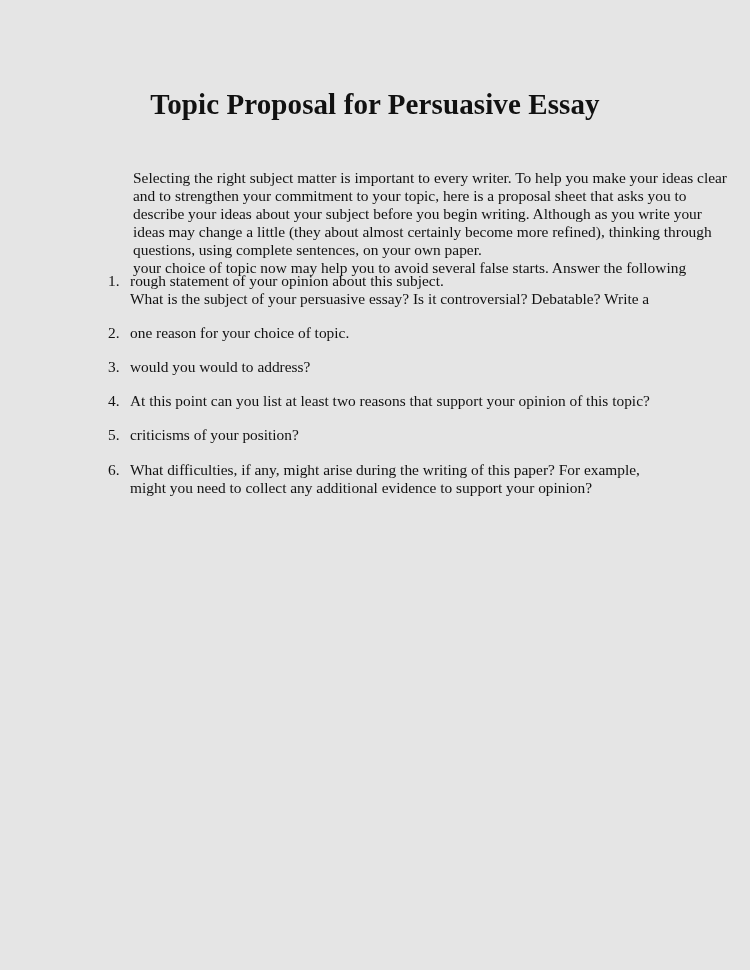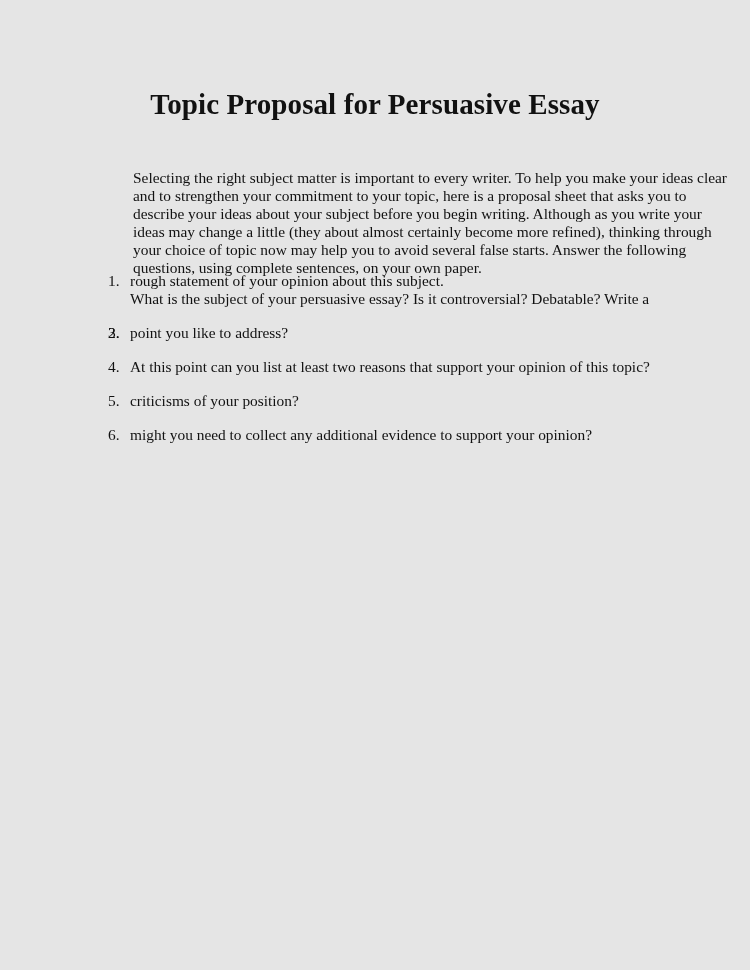--- a/index.html
+++ b/index.html
@@ -84,8 +84,8 @@
     <span class="line">and to strengthen your commitment to your topic, here is a proposal sheet that asks you to</span>
     <span class="line">describe your ideas about your subject before you begin writing.  Although as you write your</span>
     <span class="line">ideas may change a little (they about almost certainly become more refined), thinking through</span>
+    <span class="line">questions, using complete sentences, on your own paper.</span>
     <span class="line">your choice of topic now may help you to avoid several false starts.  Answer the following</span>
-    <span class="line">questions, using complete sentences, on your own paper.</span>
   </p>
 
   <ol class="questions">

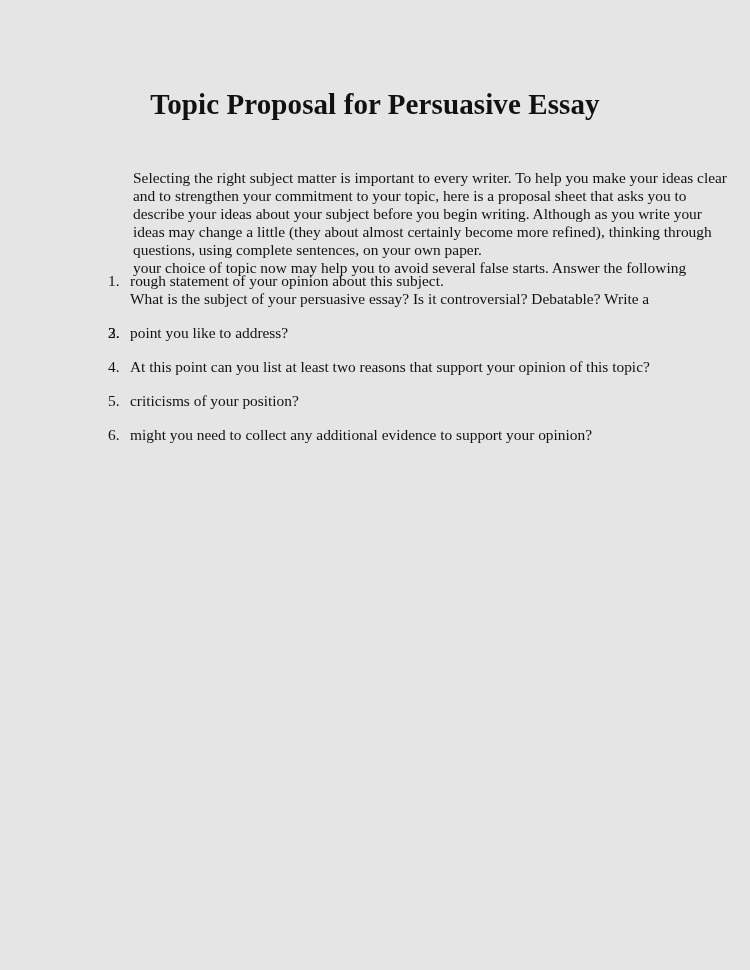--- a/index.html
+++ b/index.html
@@ -96,6 +96,7 @@
     </li>
     <li class="q">
       <span class="num">2.</span>
+      <span class="line">one reason for your choice of topic.</span>
     </li>
     <li class="q">
       <span class="num">3.</span>

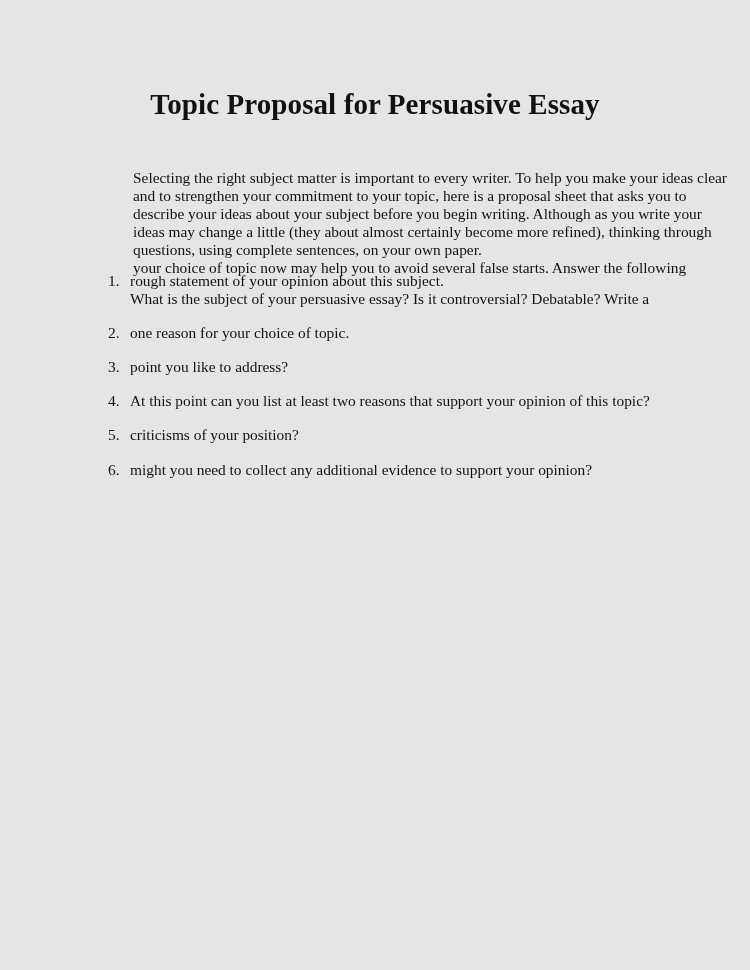--- a/index.html
+++ b/index.html
@@ -100,7 +100,7 @@
     </li>
     <li class="q">
       <span class="num">3.</span>
-      <span class="line">point you like to address?</span>
+      <span class="line">would you would to address?</span>
     </li>
     <li class="q">
       <span class="num">4.</span>

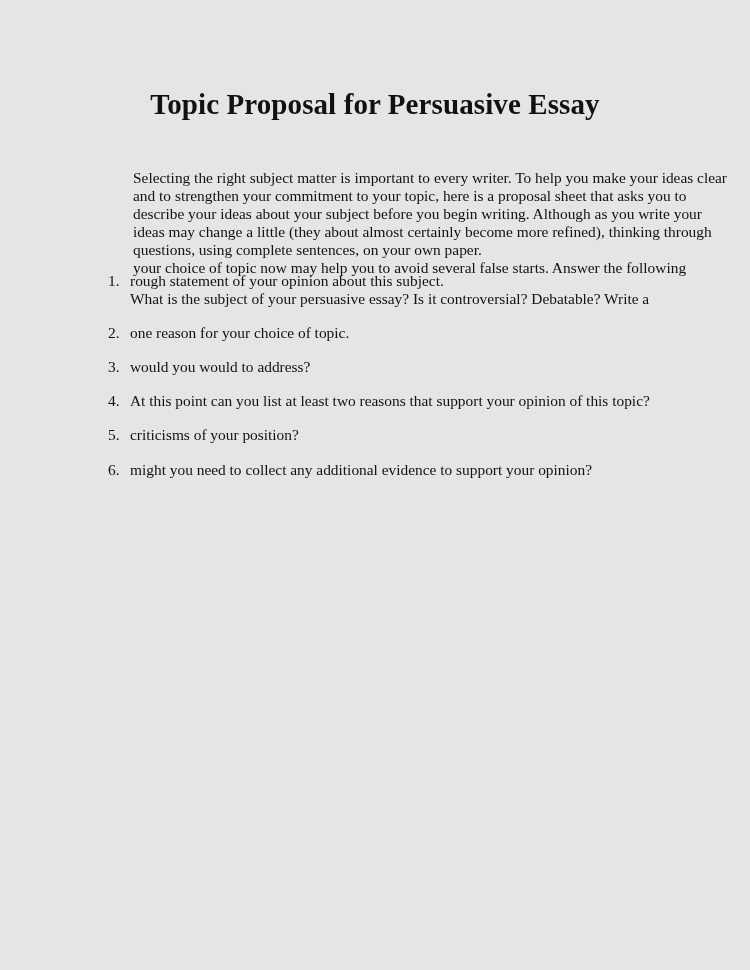--- a/index.html
+++ b/index.html
@@ -112,6 +112,7 @@
     </li>
     <li class="q">
       <span class="num">6.</span>
+      <span class="line">What difficulties, if any, might arise during the writing of this paper?  For example,</span>
       <span class="line">might you need to collect any additional evidence to support your opinion?</span>
     </li>
   </ol>

